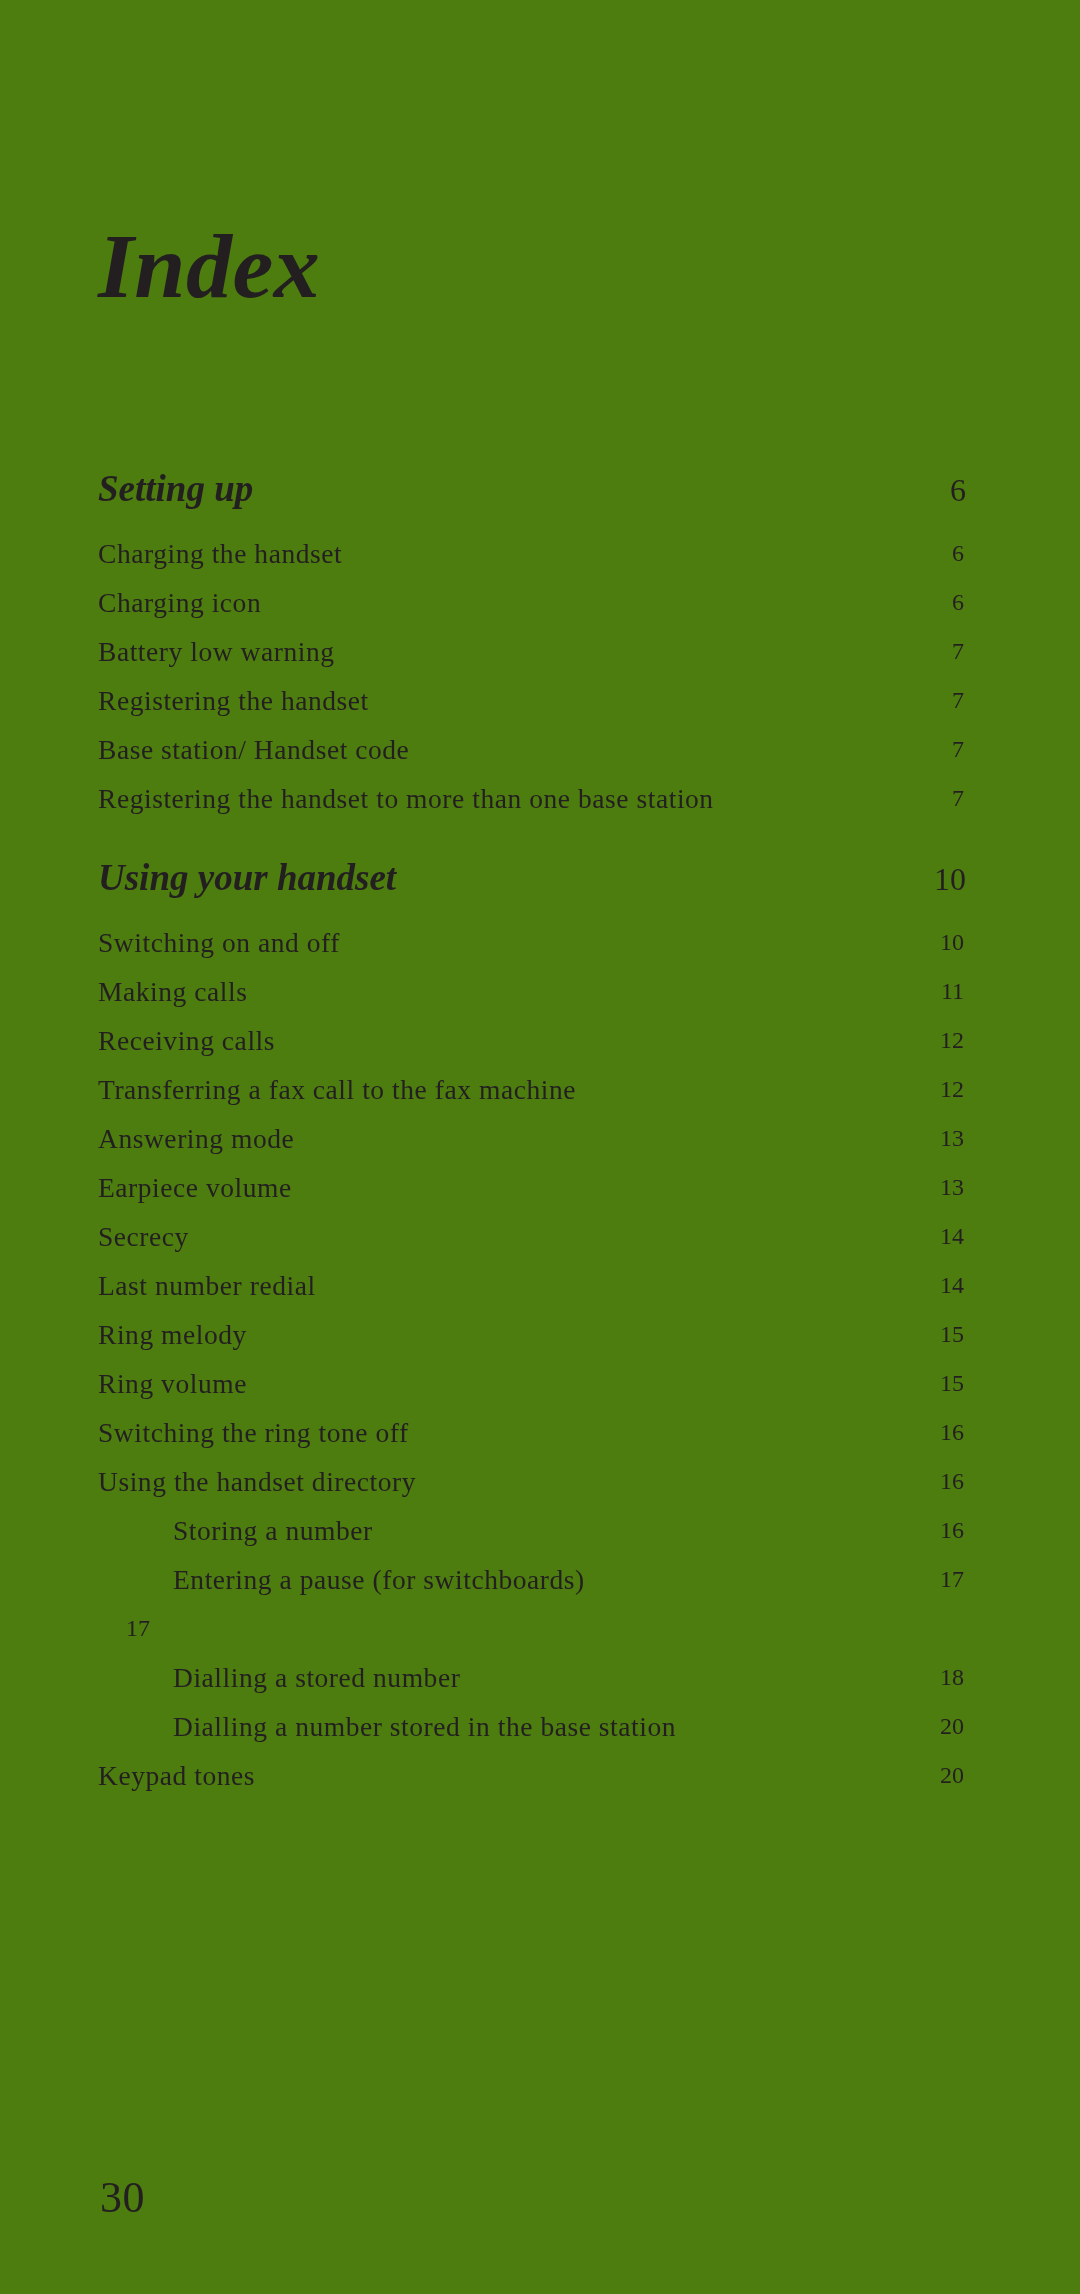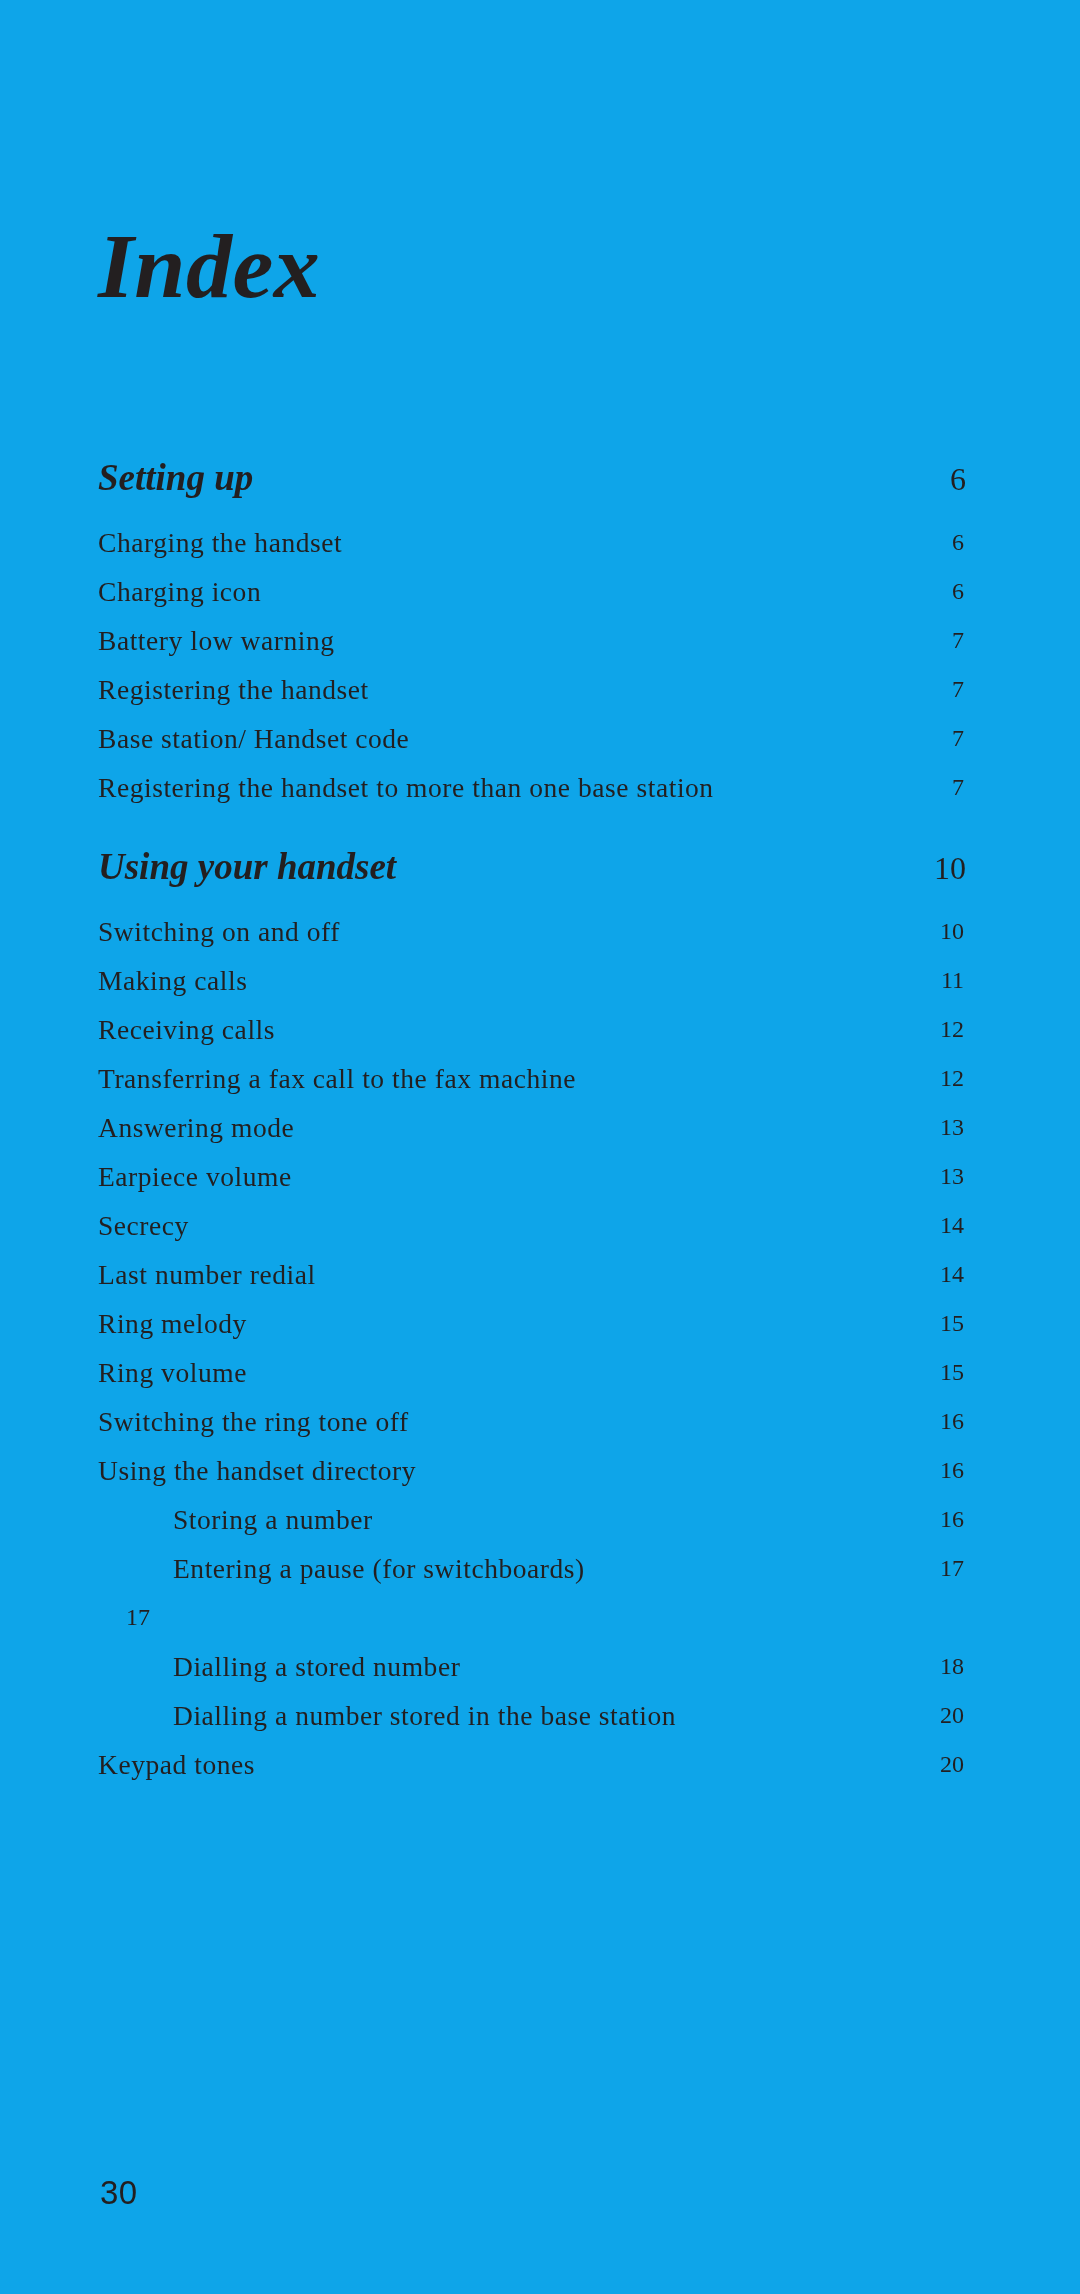--- a/index.html
+++ b/index.html
@@ -12,7 +12,7 @@
     position: relative;
     width: 1080px;
     height: 2294px;
-    background: #0ea5e9;
+    background: #4d7c0f;
     margin: 0 auto;
     overflow: hidden;
     font-family: "Liberation Serif", "DejaVu Serif", serif;

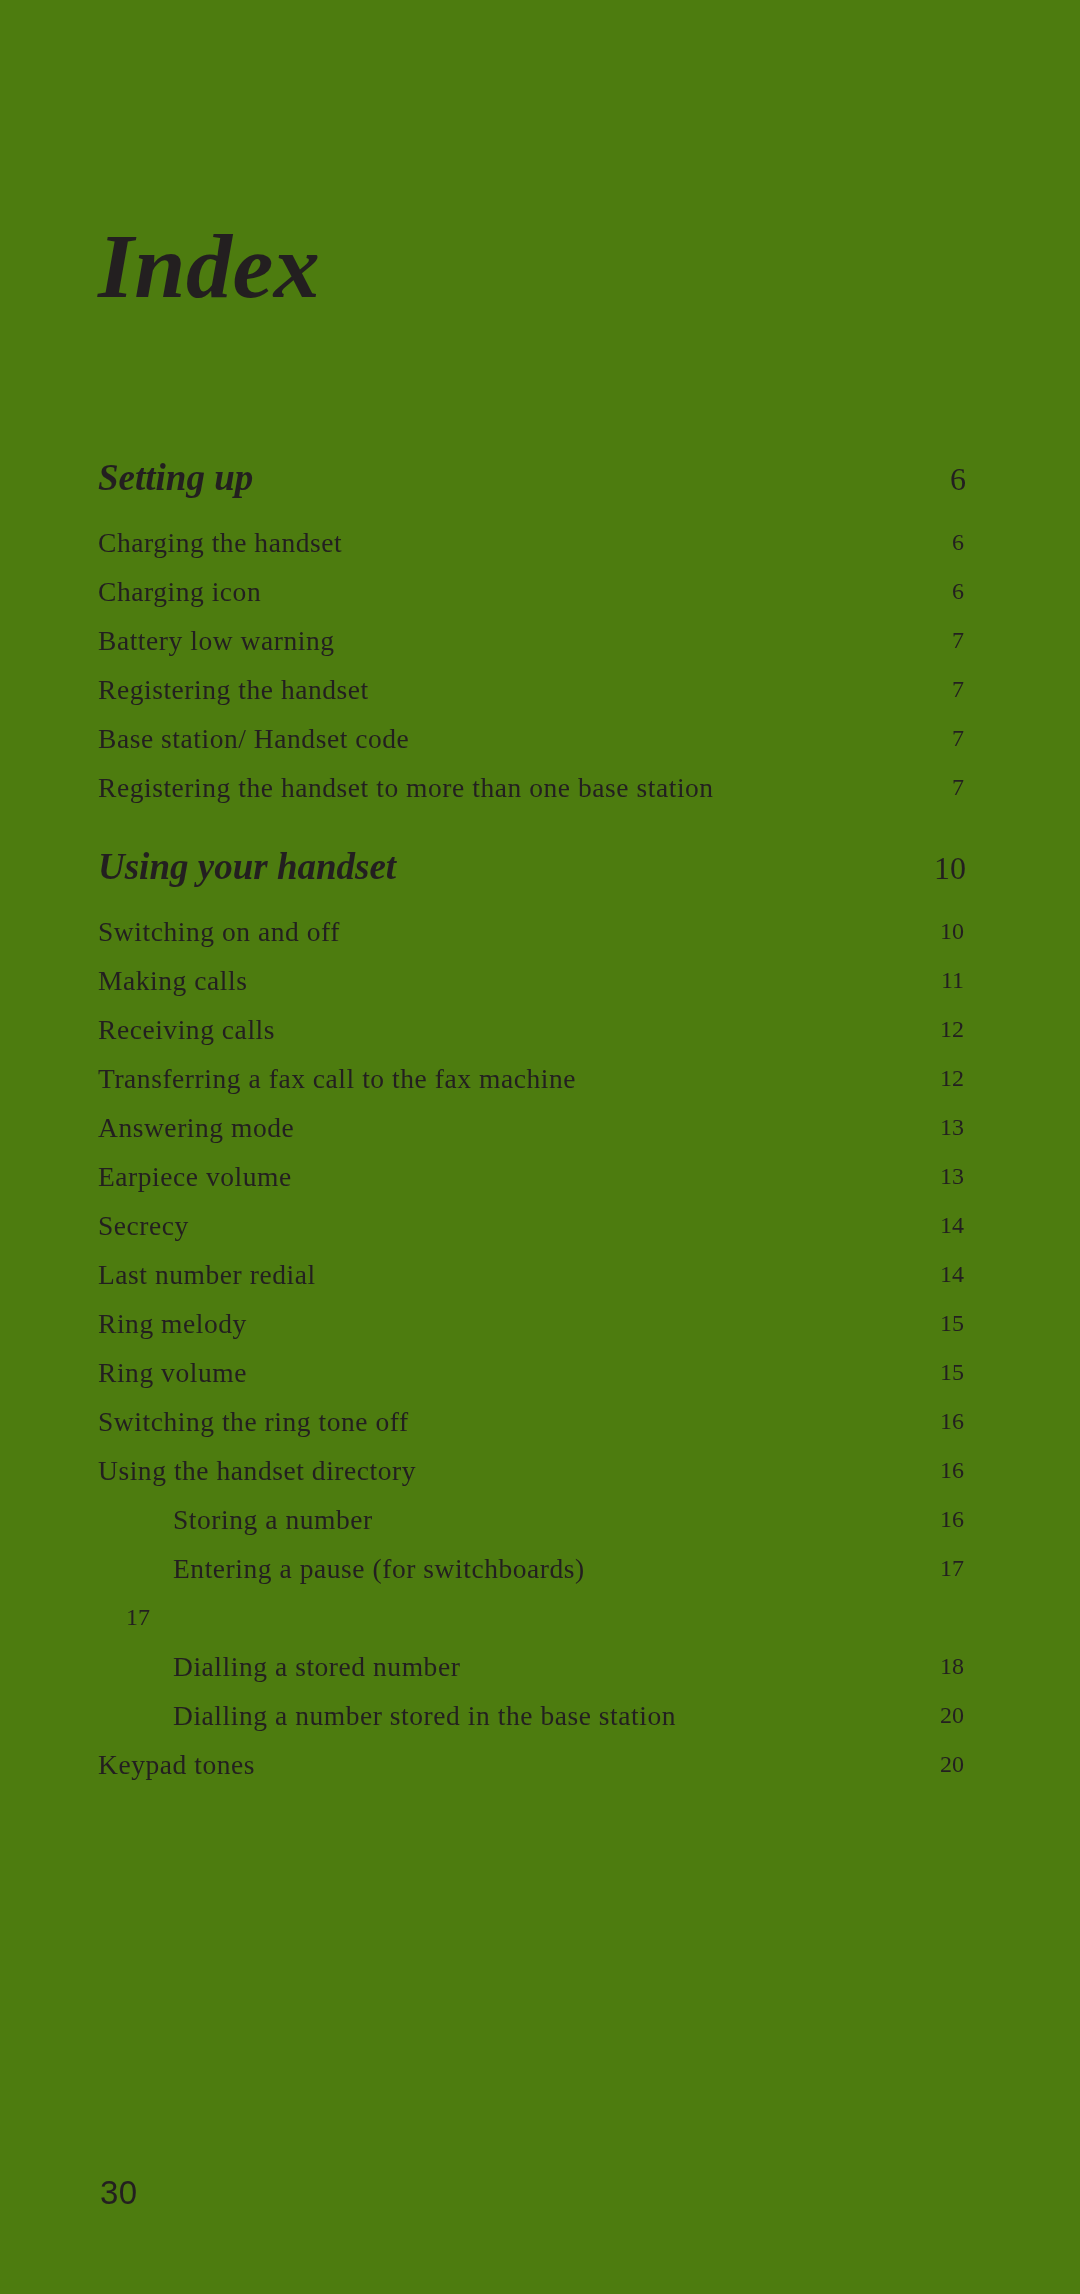--- a/index.html
+++ b/index.html
@@ -38,7 +38,7 @@
   .toc {
     position: absolute;
     left: 98px;
-    top: 459px;
+    top: 470px;
     width: 868px;
   }
 

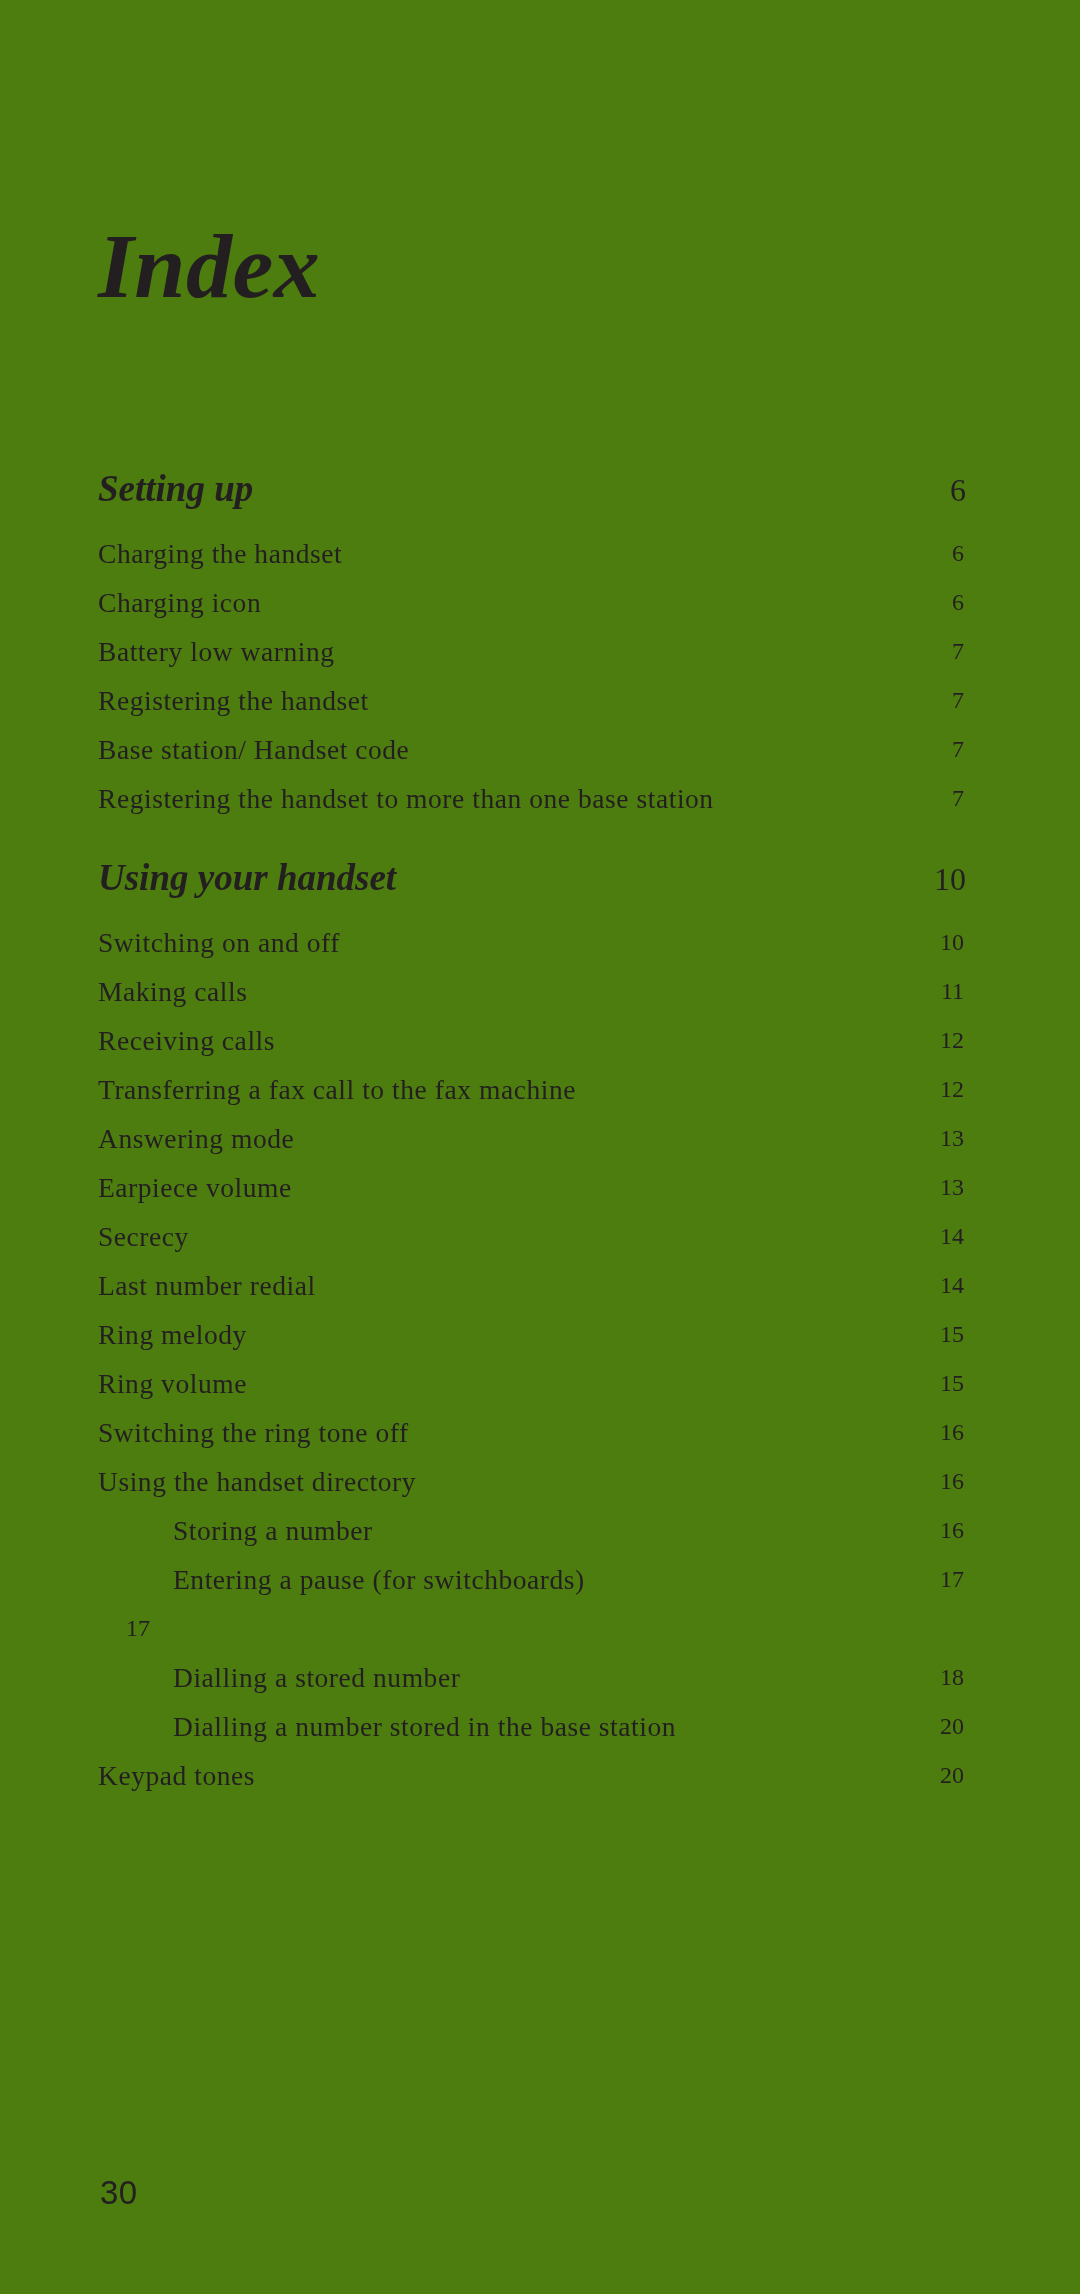--- a/index.html
+++ b/index.html
@@ -111,8 +111,8 @@
     position: absolute;
     left: 100px;
     top: 2176px;
-    font-family: Liberation Sans, sans-serif;
-    font-size: 33px;
+    font-family: Liberation Serif, serif;
+    font-size: 44px;
     line-height: 1;
     color: #231f20;
     letter-spacing: 0.5px;

